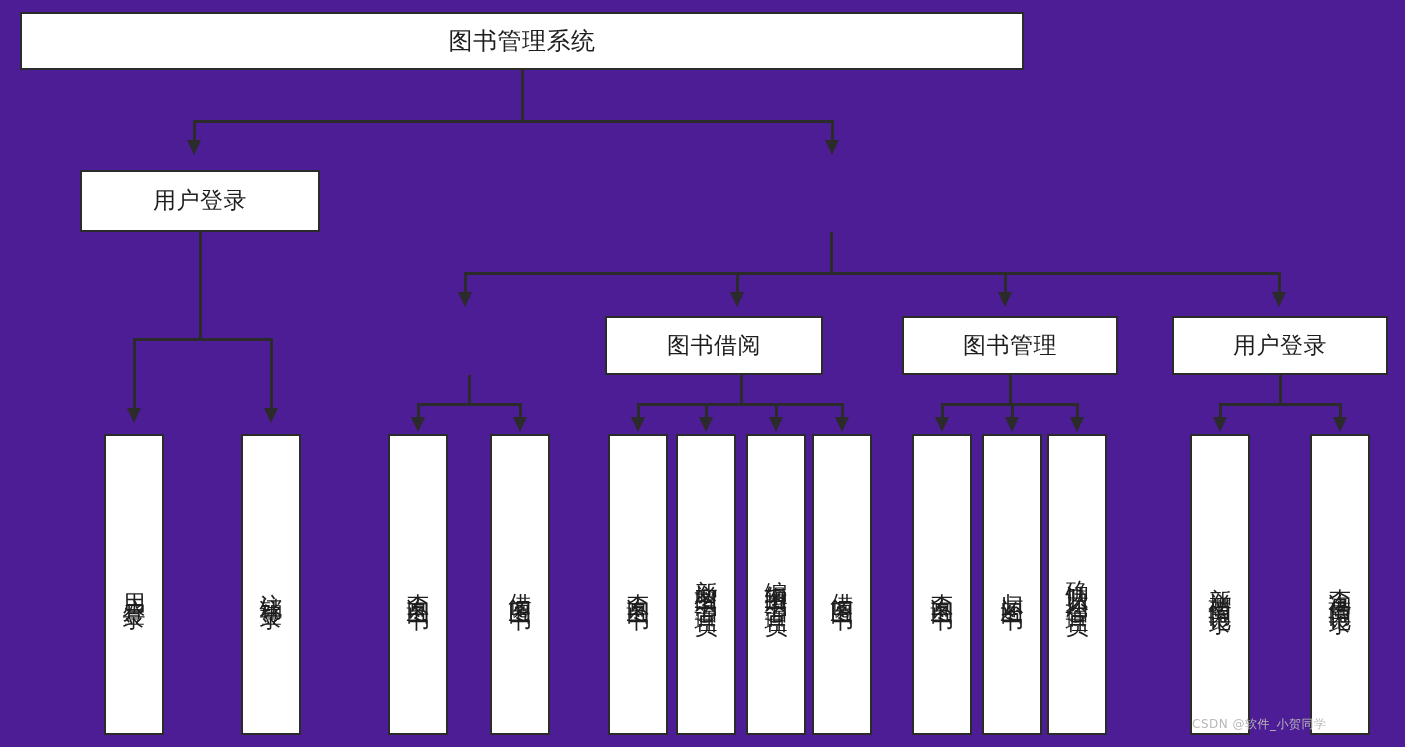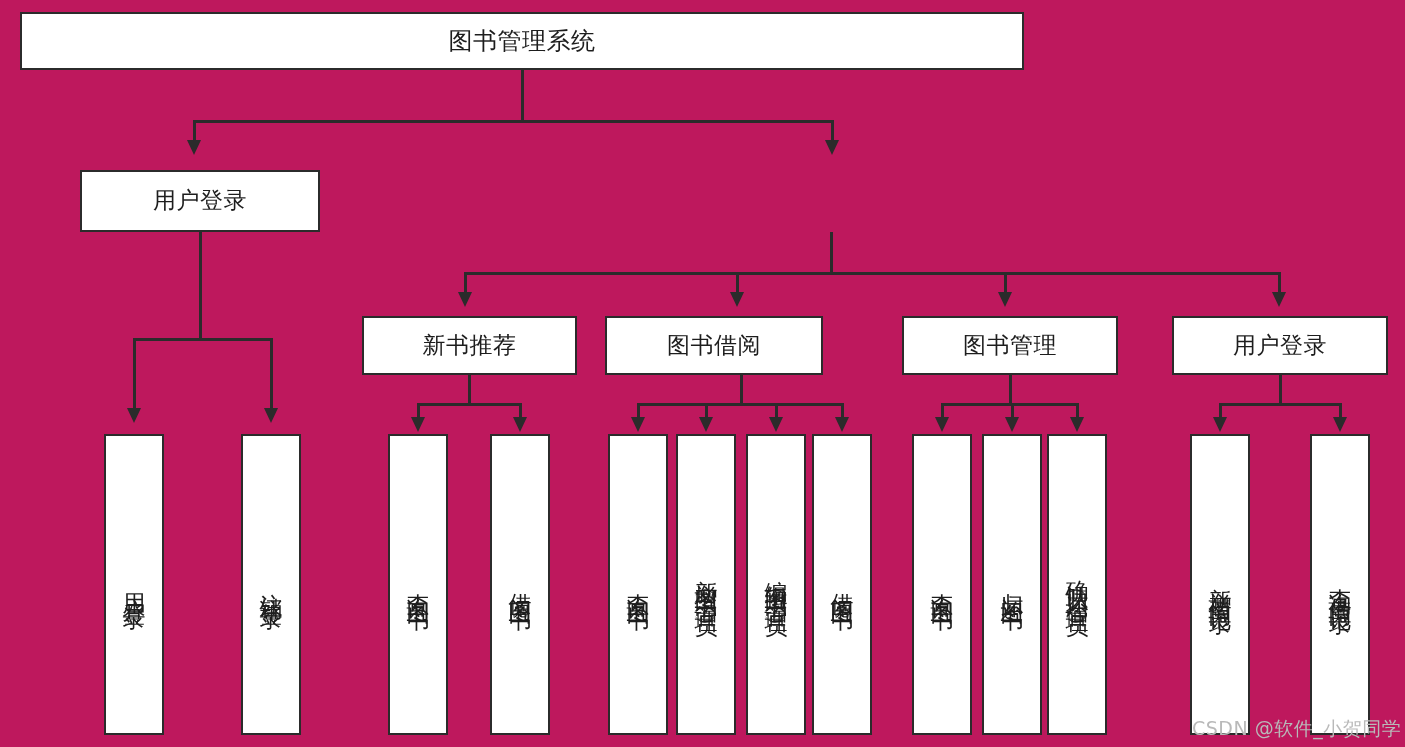--- a/index.html
+++ b/index.html
@@ -12,7 +12,7 @@
     position:relative;
     width:1405px;
     height:747px;
-    background:#be185d;
+    background:#4c1d95;
     overflow:hidden;
   }
   

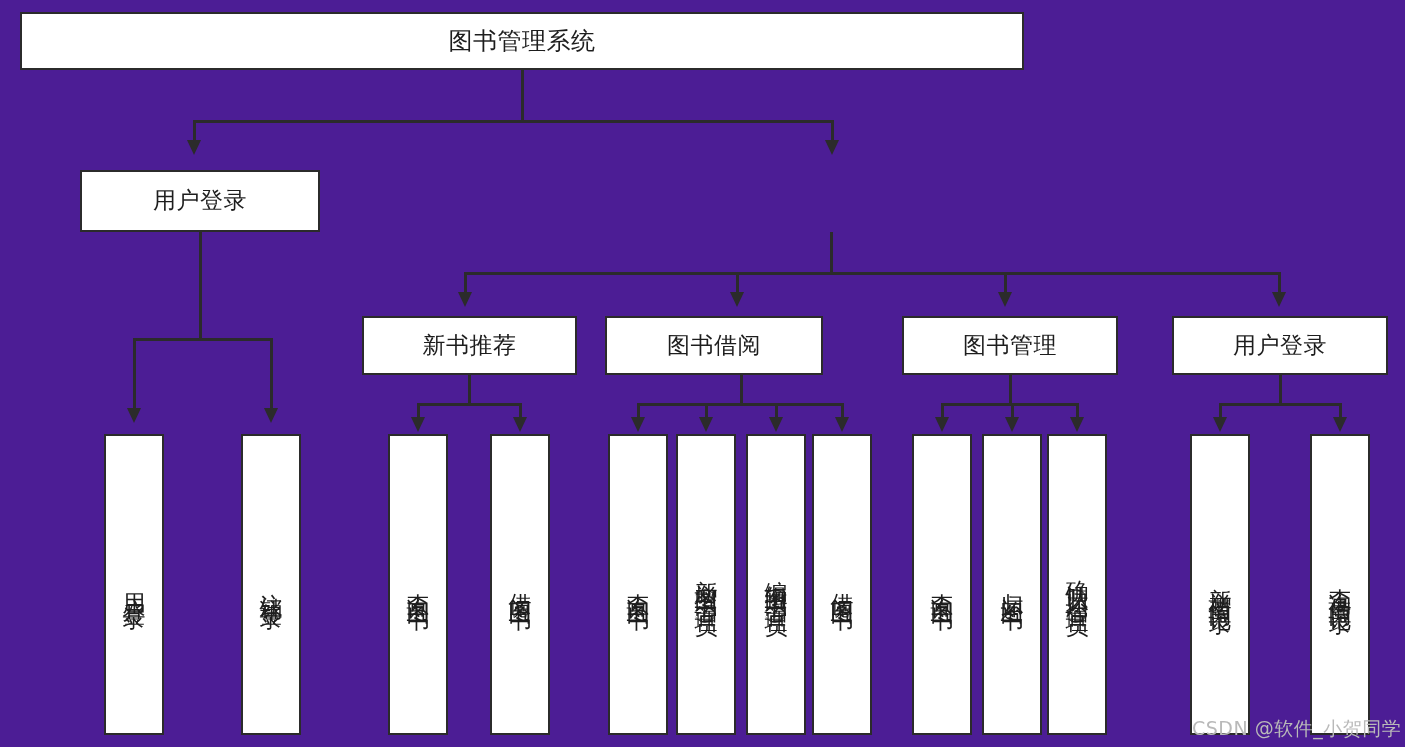--- a/index.html
+++ b/index.html
@@ -117,9 +117,6 @@
   <div class="ln v" style="left:1278px;top:272px;height:22px;"></div>
   <div class="arrow" style="left:1272px;top:292px;"></div>
 
-  <div class="node h" style="left:362px;top:316px;width:215px;height:59px;">
-    <span>新书推荐</span>
-  </div>
   <div class="node h" style="left:605px;top:316px;width:218px;height:59px;">
     <span>图书借阅</span>
   </div>

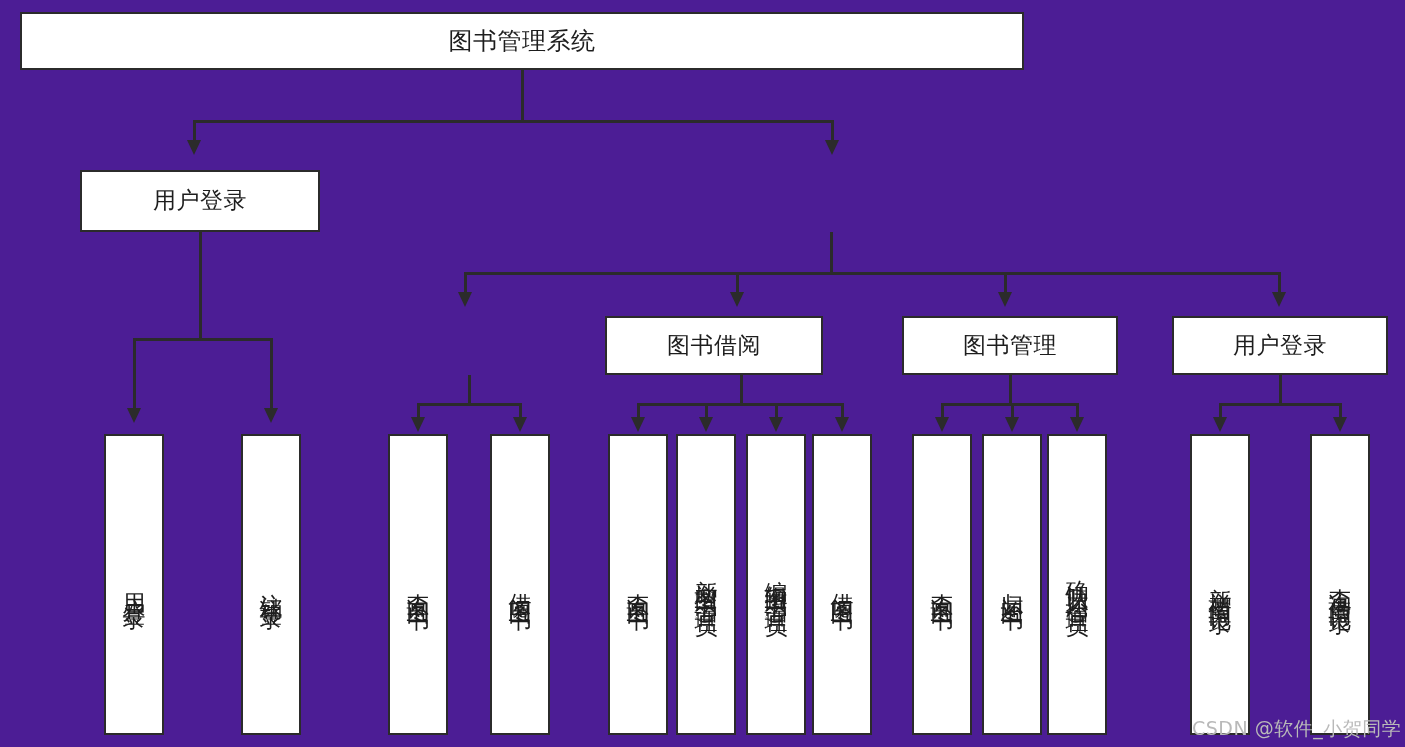--- a/index.html
+++ b/index.html
@@ -69,7 +69,7 @@
   
   #watermark{
     position:absolute;
-    font-size:19px;
+    font-size:12px;
     color:#b9b9b9;
     white-space:nowrap;
     letter-spacing:0.5px;

